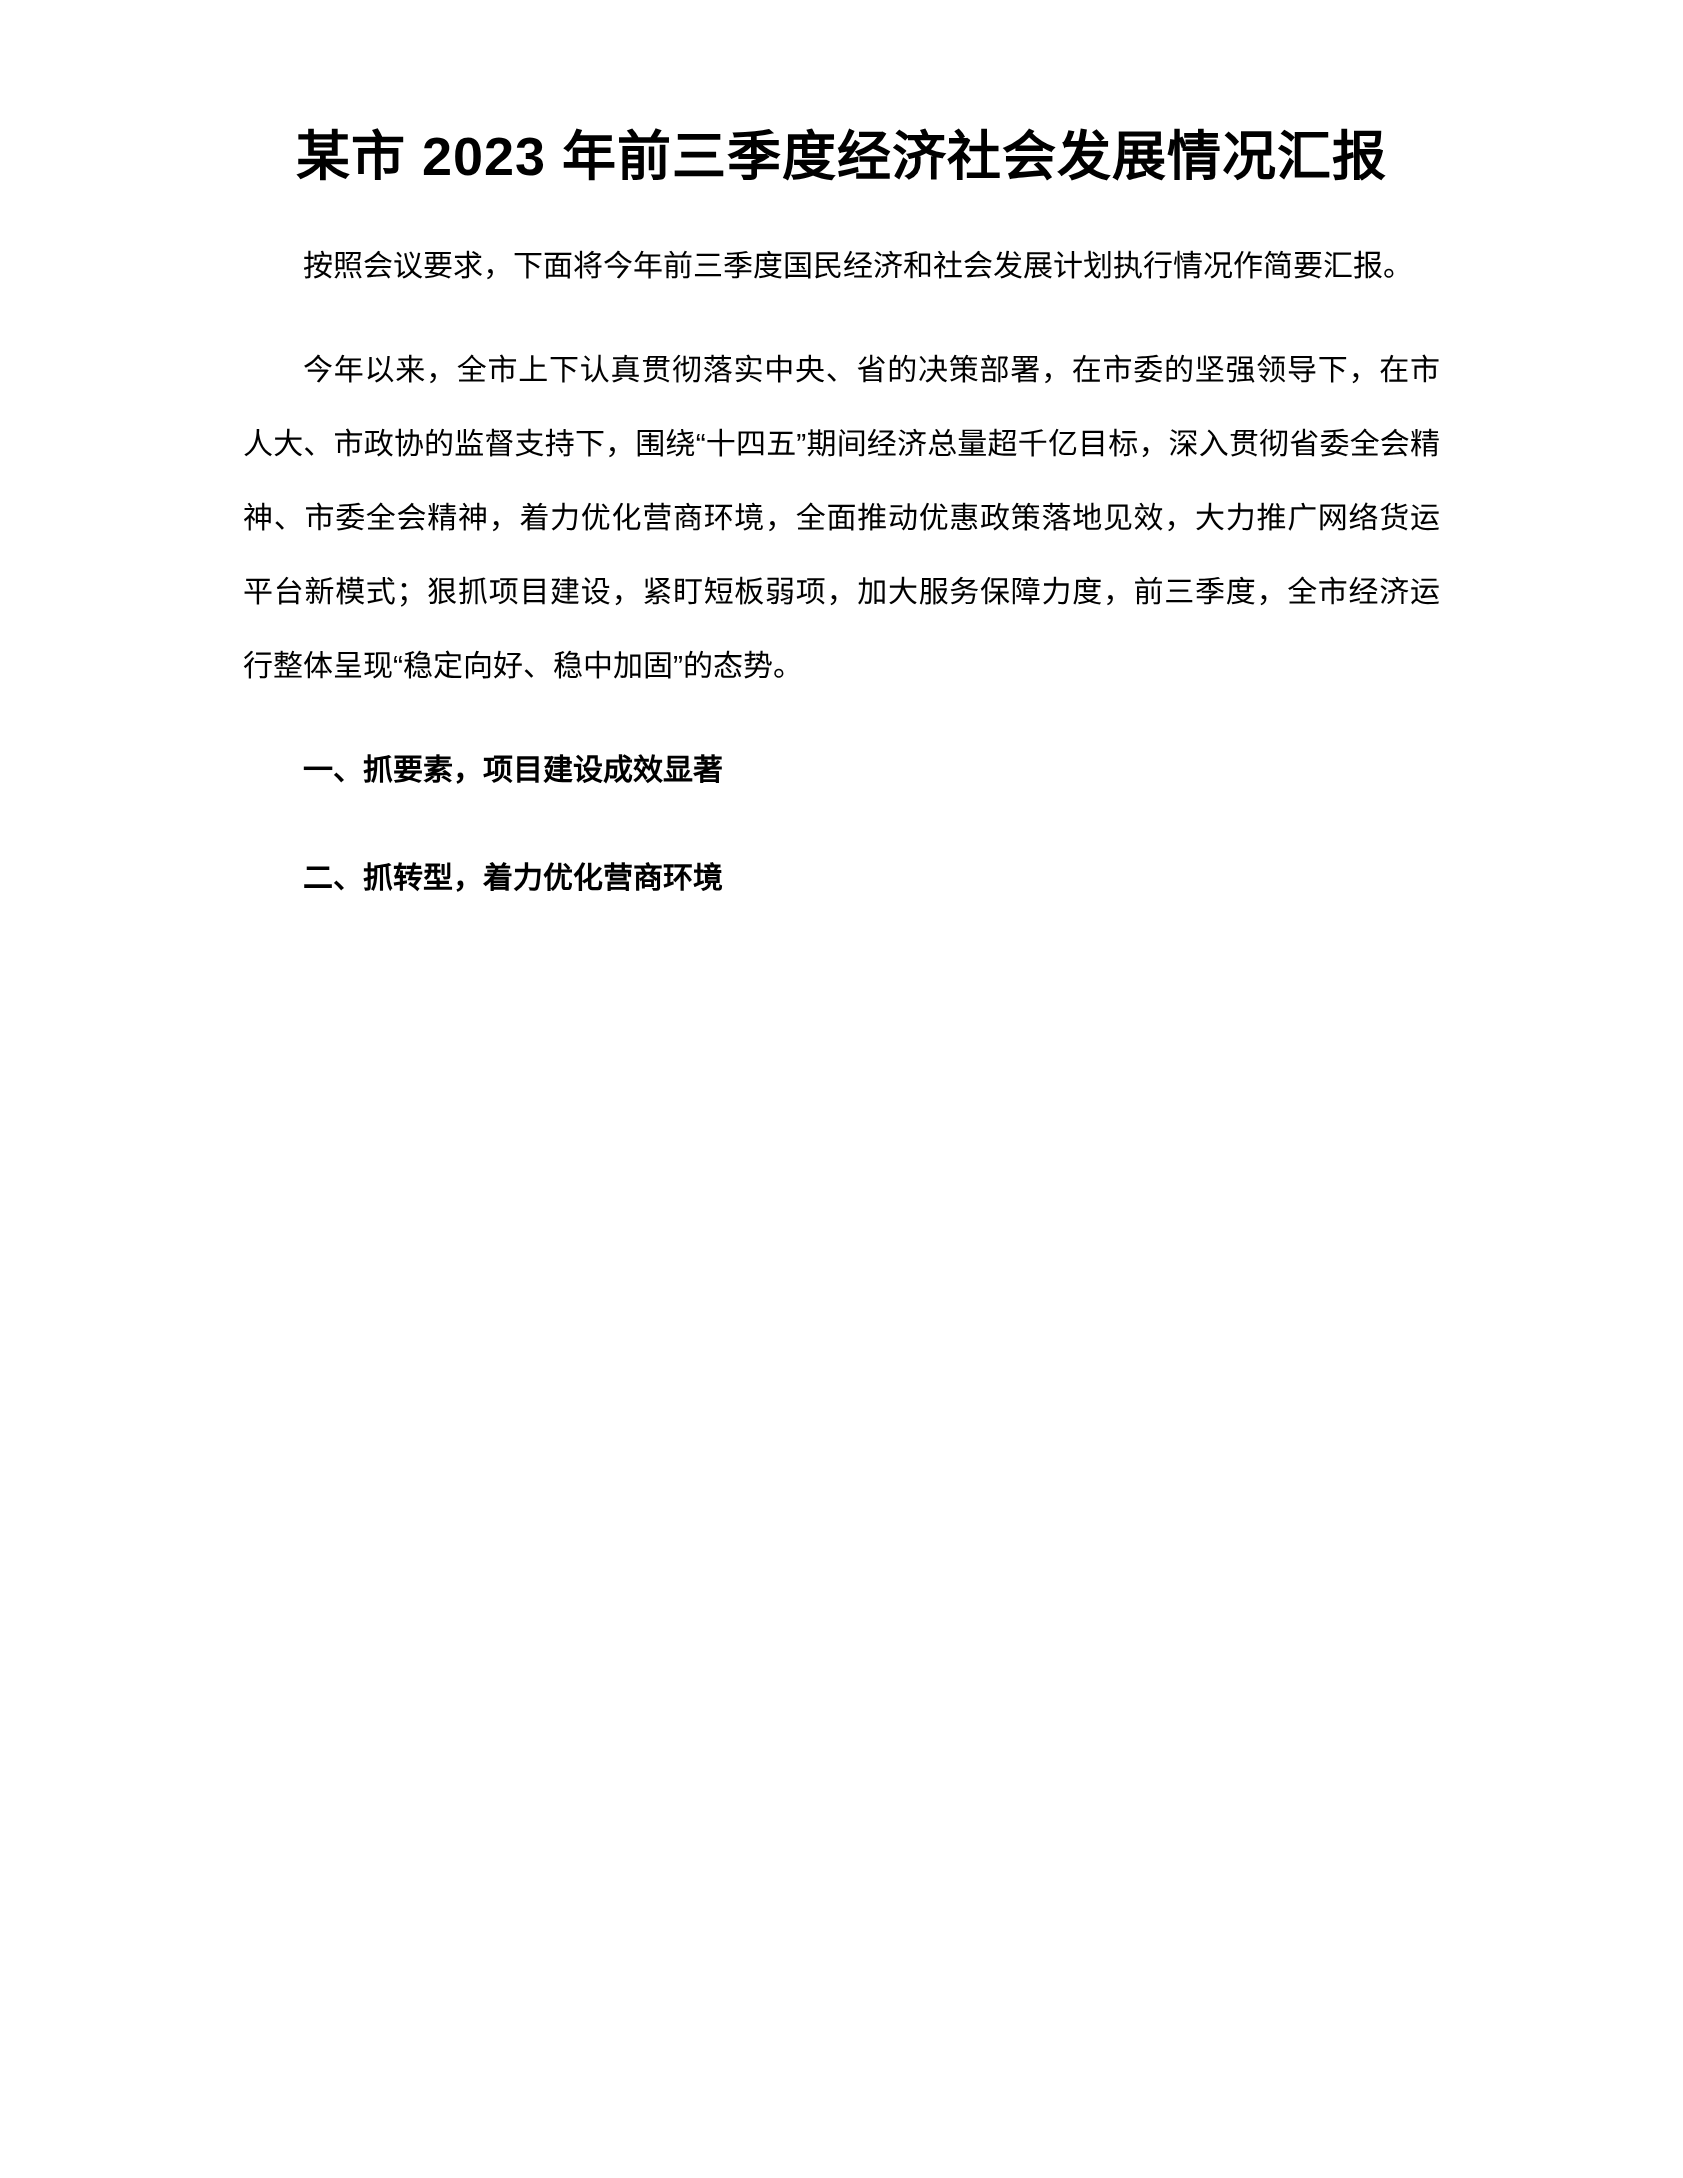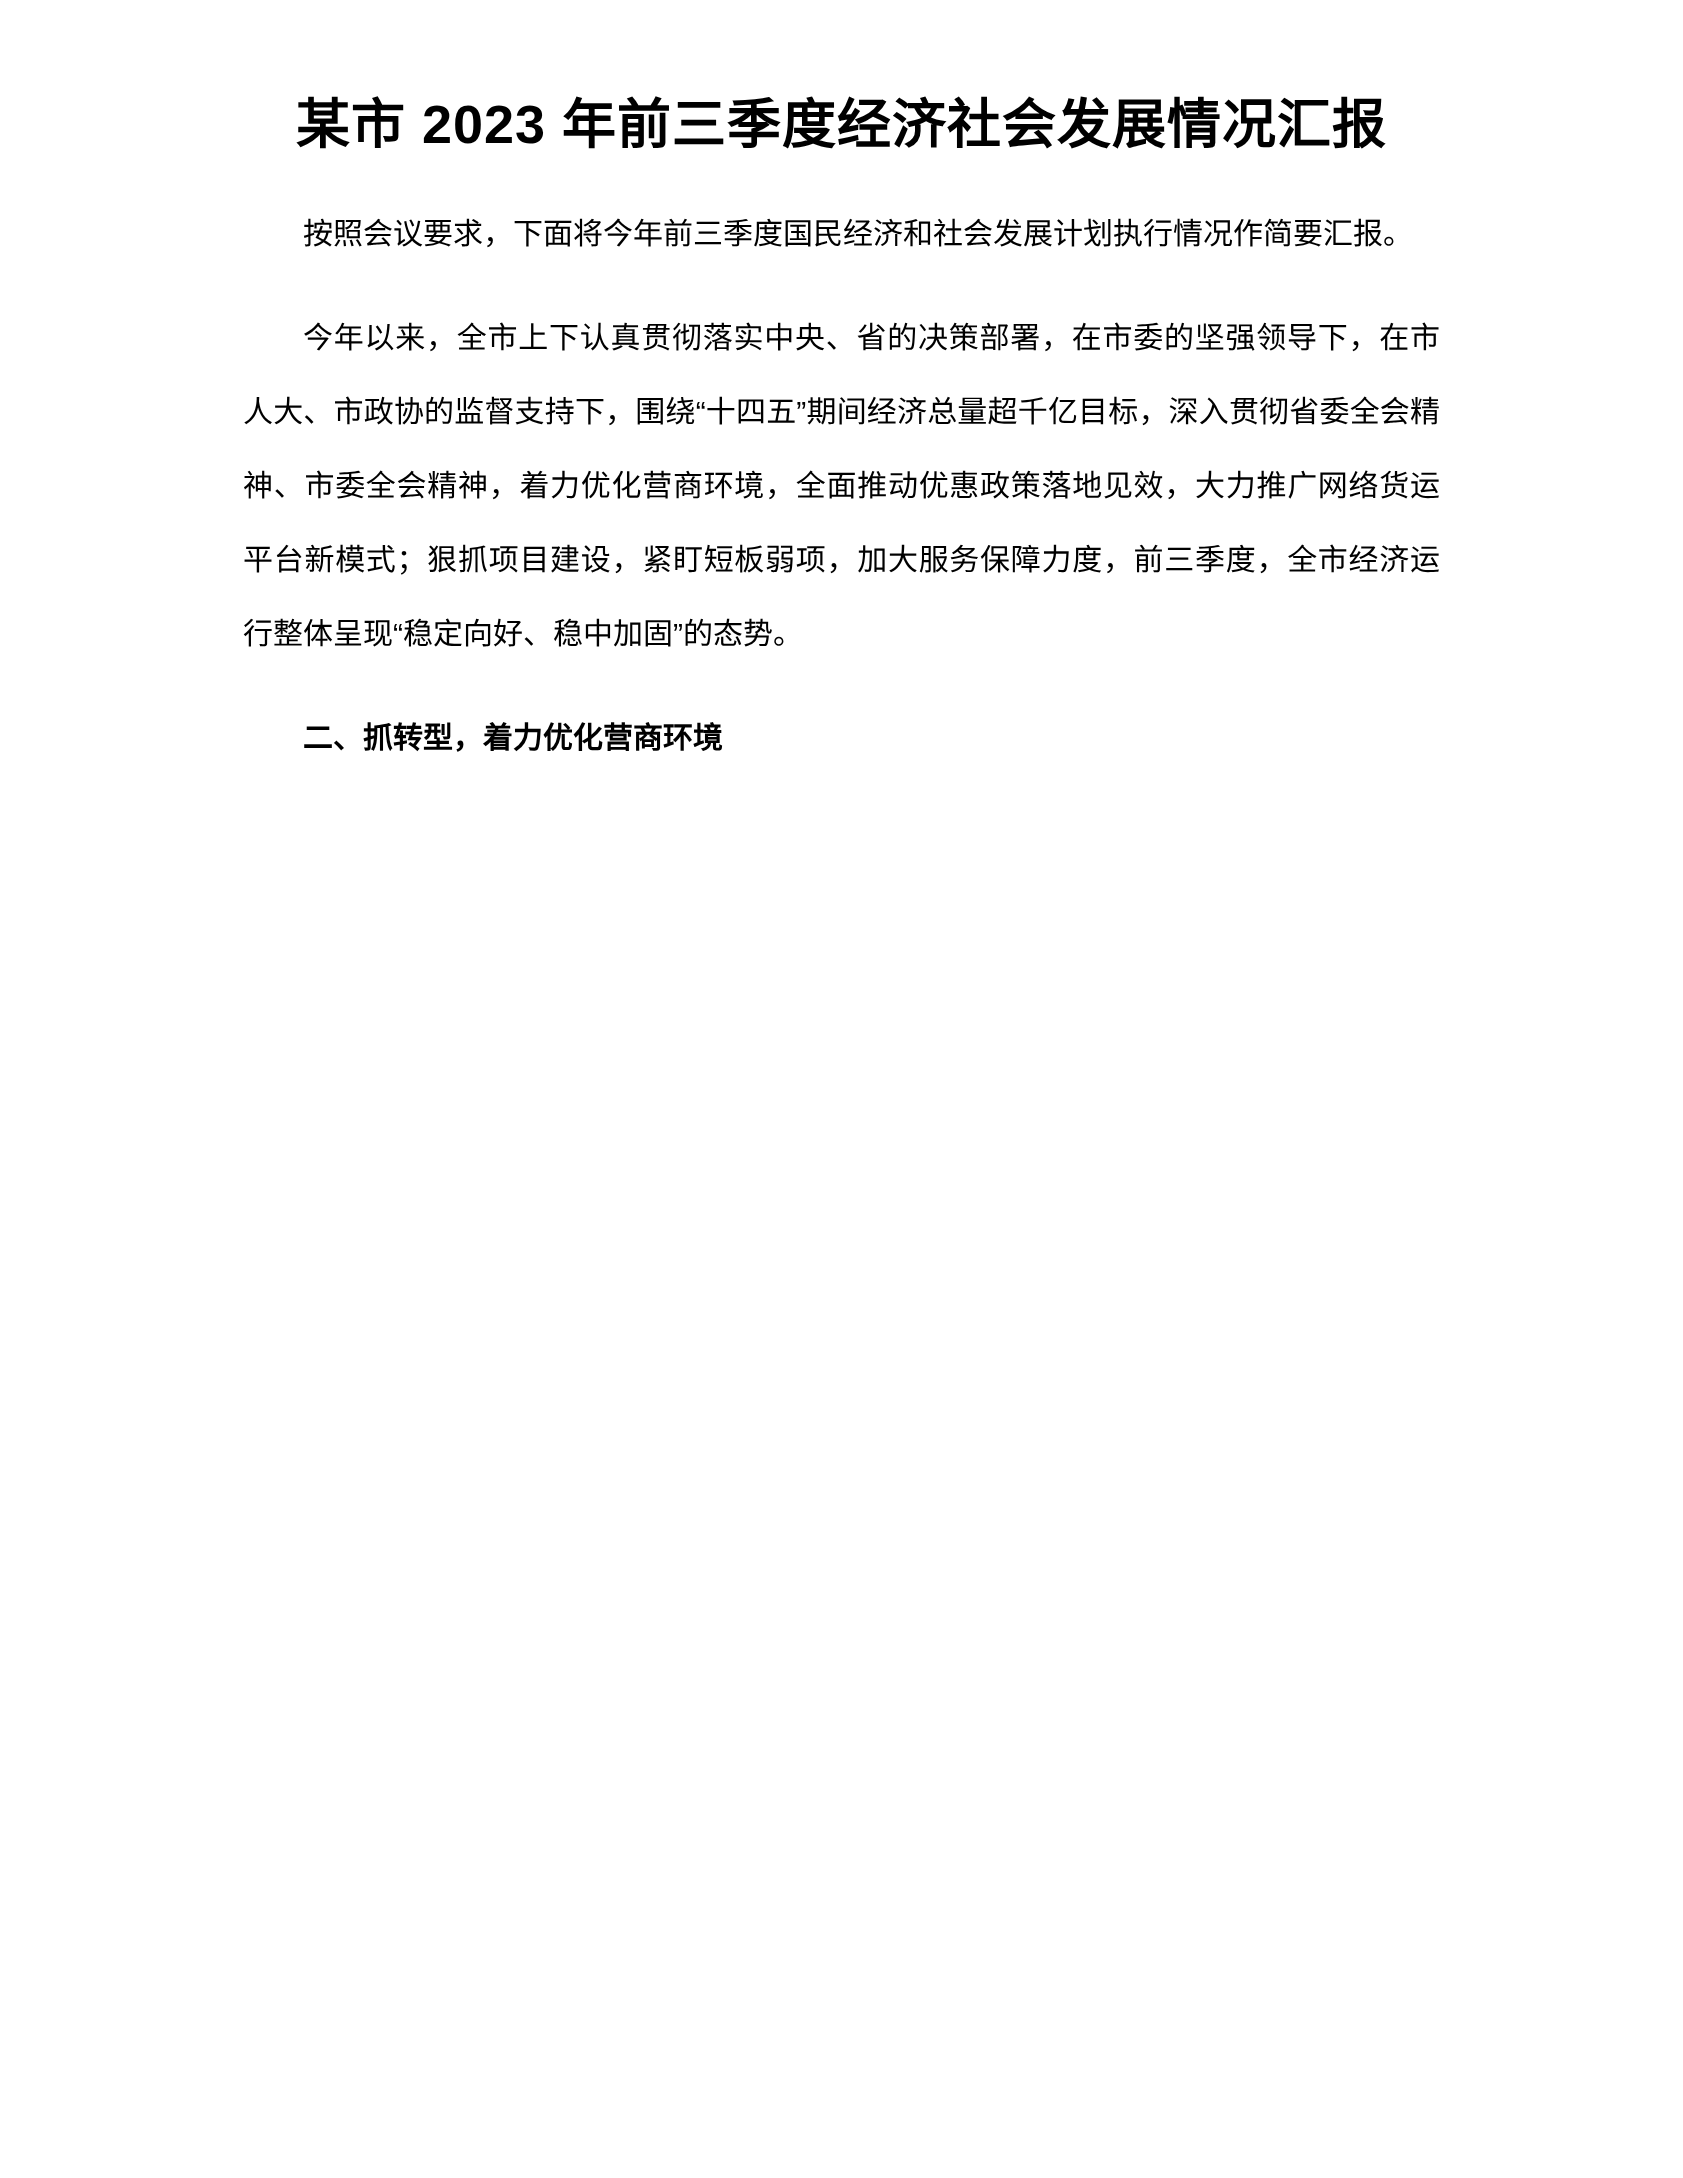--- a/index.html
+++ b/index.html
@@ -18,7 +18,7 @@
     box-sizing: border-box;
     width: 1683px;
     height: 1640px;
-    padding: 80px 243px 0 243px;
+    padding: 112px 243px 0 243px;
     background: #ffffff;
   }
   .doc-title {

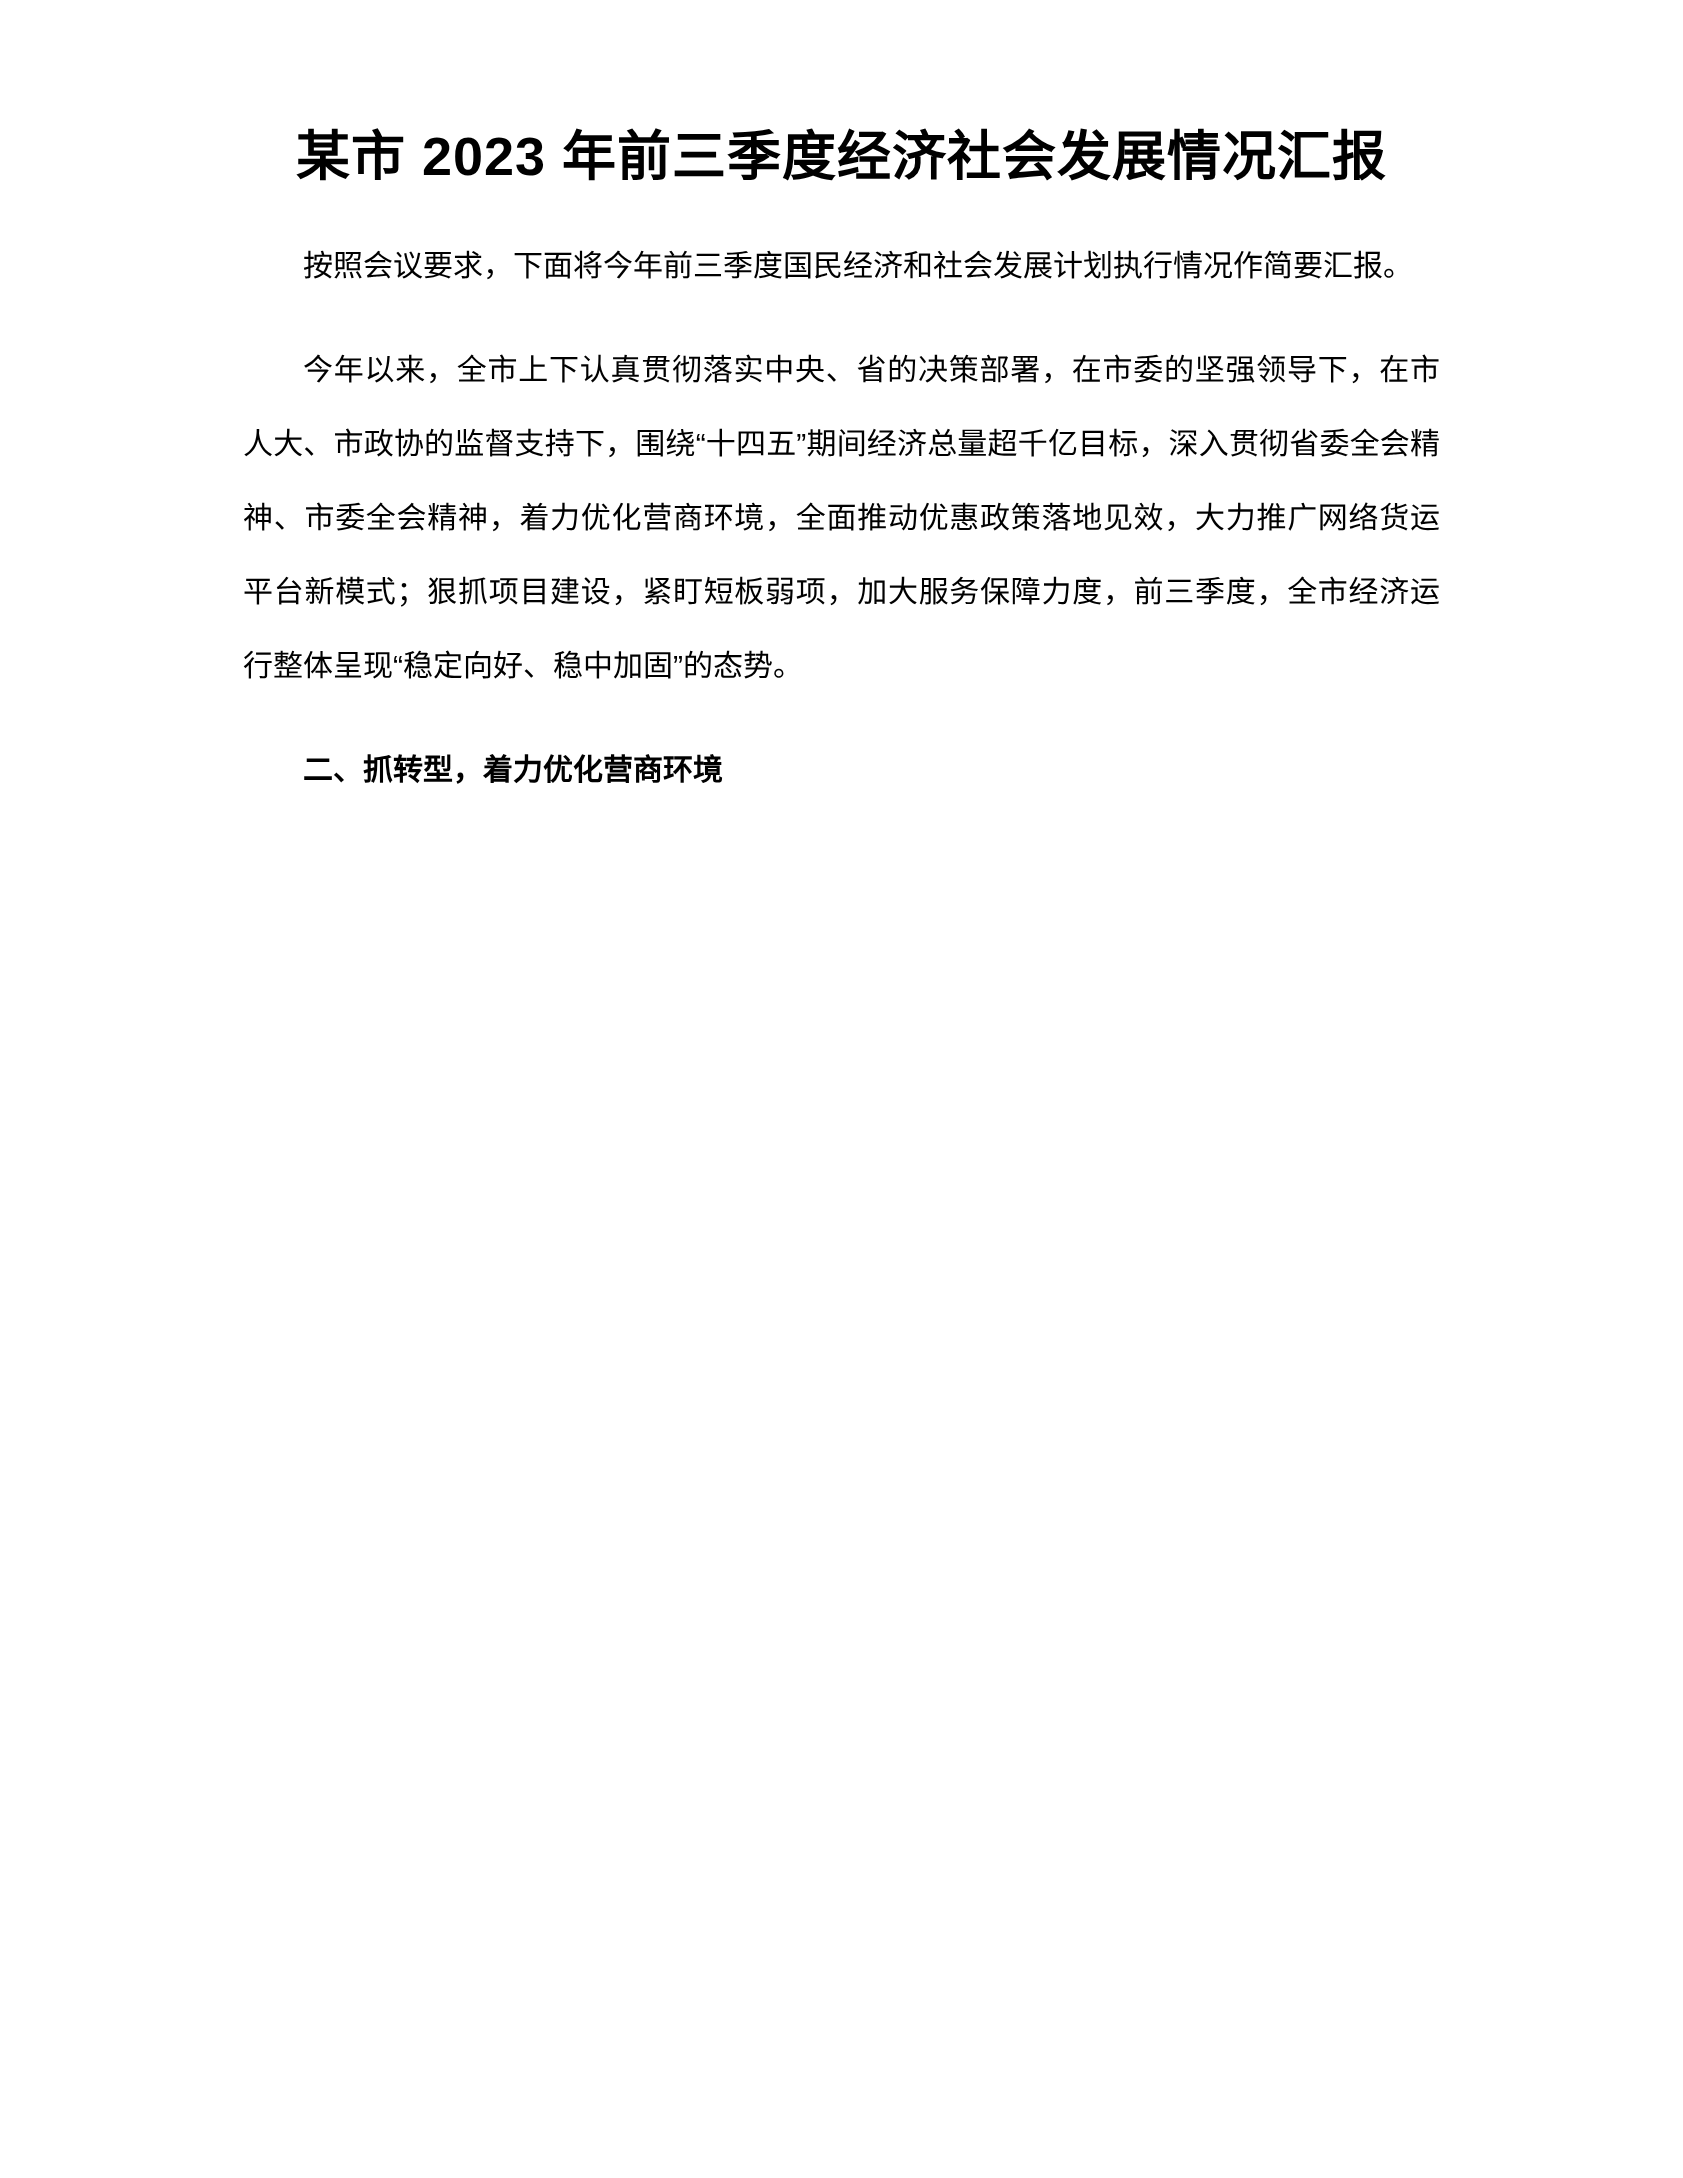--- a/index.html
+++ b/index.html
@@ -52,6 +52,7 @@
   <div class="doc-body" id="doc-body">
       <p class="body">按照会议要求，下面将今年前三季度国民经济和社会发展计划执行情况作简要汇报。</p>
       <p class="body">今年以来，全市上下认真贯彻落实中央、省的决策部署，在市委的坚强领导下，在市人大、市政协的监督支持下，围绕“十四五”期间经济总量超千亿目标，深入贯彻省委全会精神、市委全会精神，着力优化营商环境，全面推动优惠政策落地见效，大力推广网络货运平台新模式；狠抓项目建设，紧盯短板弱项，加大服务保障力度，前三季度，全市经济运行整体呈现“稳定向好、稳中加固”的态势。</p>
+      <p class="heading">一、抓要素，项目建设成效显著</p>
       <p class="heading">二、抓转型，着力优化营商环境</p>
     </div>
 </div>

